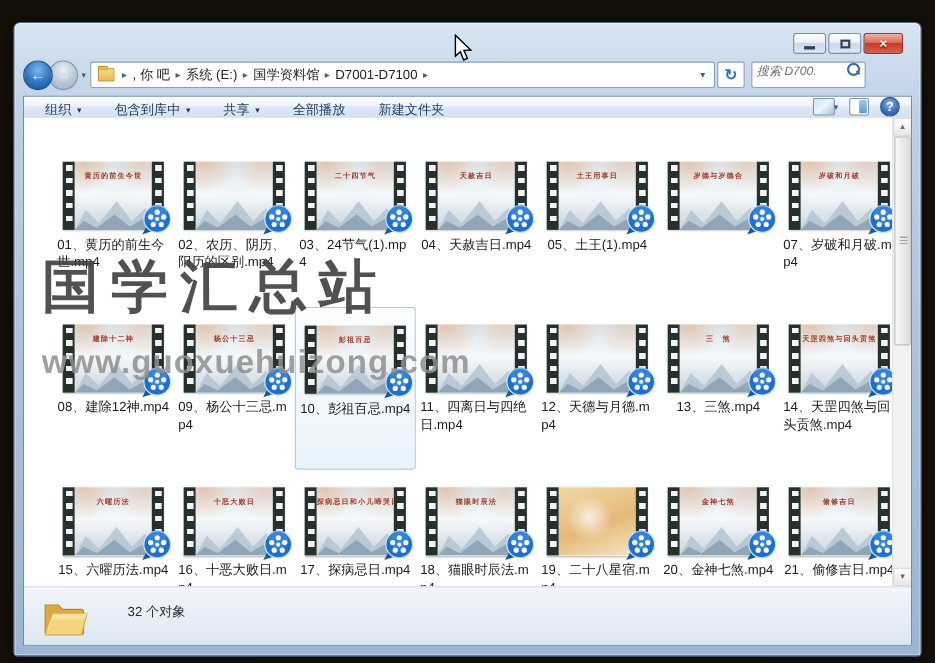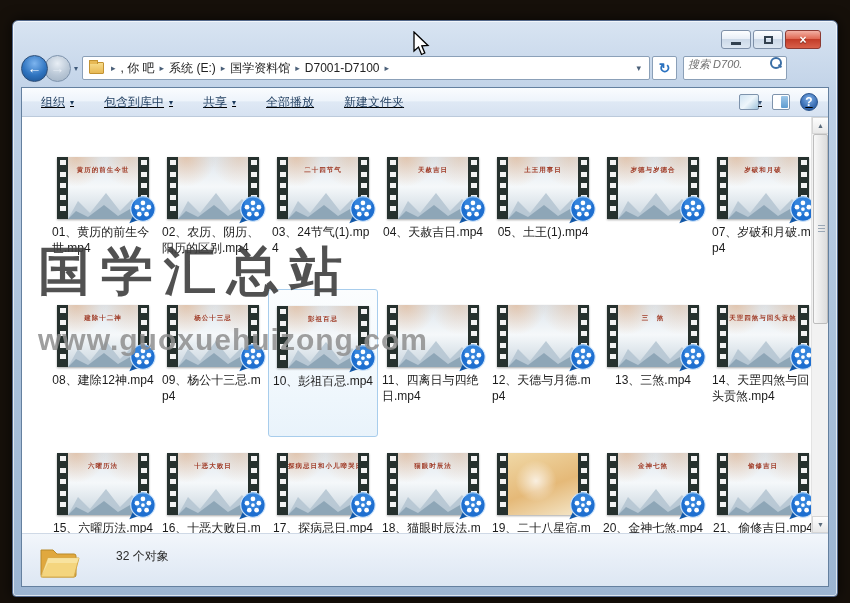--- a/index.html
+++ b/index.html
@@ -86,10 +86,9 @@
 
   
   .toolbar {
-    height:29px; flex:0 0 auto; display:flex; align-items:center; padding:0 10px;
+    height:19px; flex:0 0 auto; display:flex; align-items:flex-start; padding:0 10px;
     background:linear-gradient(180deg,#fafcfe 0%,#eef4fb 45%,#dfe9f5 50%,#d6e2f1 100%);
     border-bottom:1px solid #bccadb;
-    text-decoration:underline;
   }
   .tb-btn { display:flex; align-items:center; gap:5px; color:#1e3c5e; font-size:12px;
             padding:4px 9px; border-radius:2px; cursor:default; }

